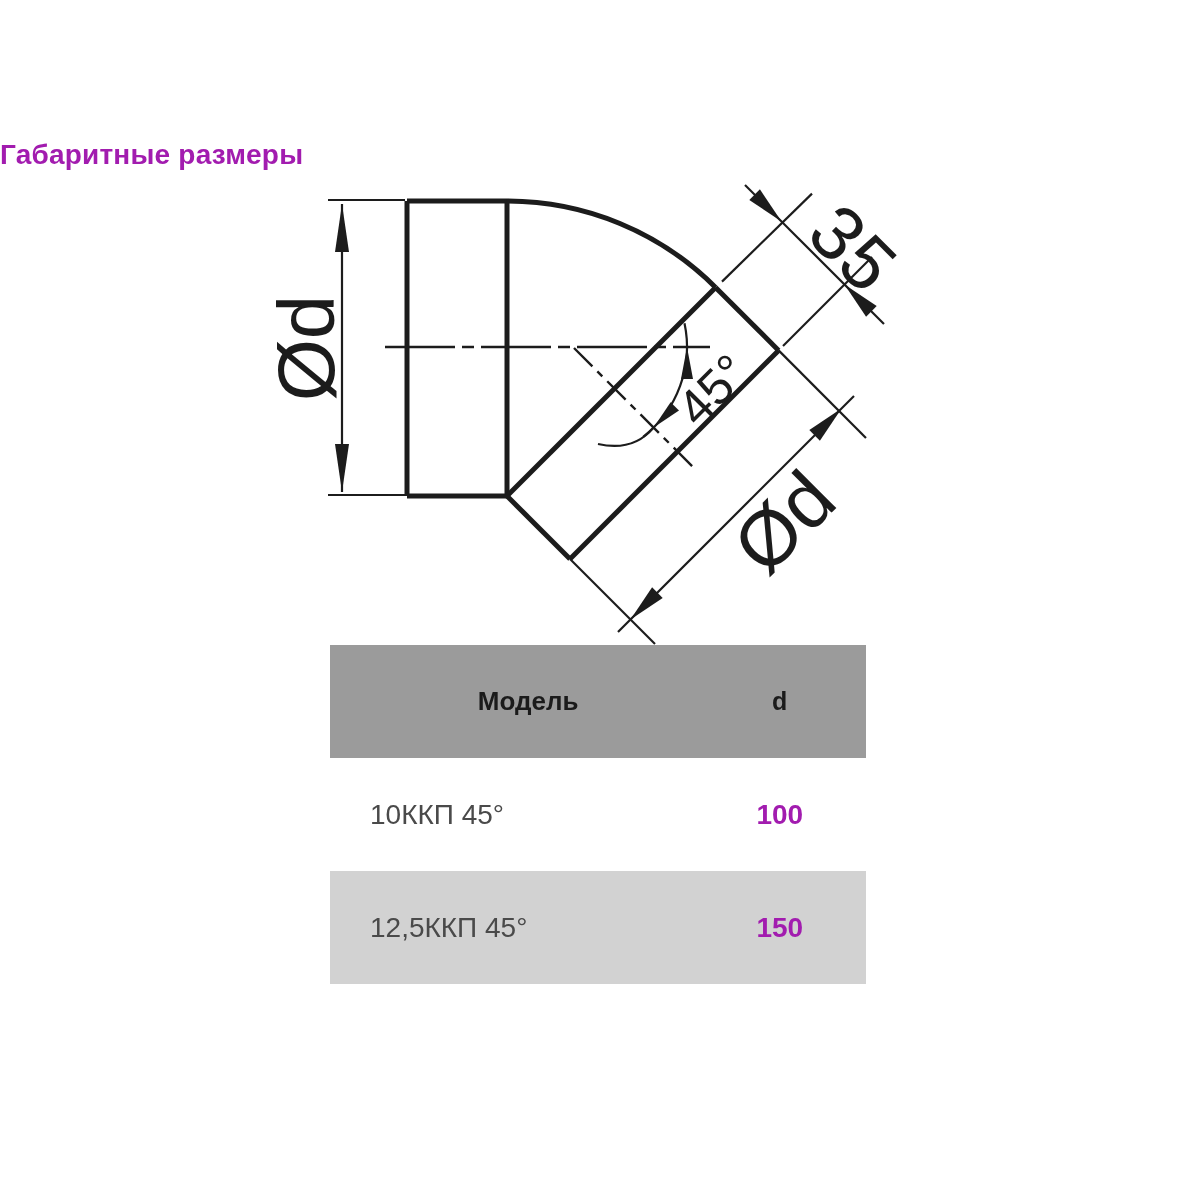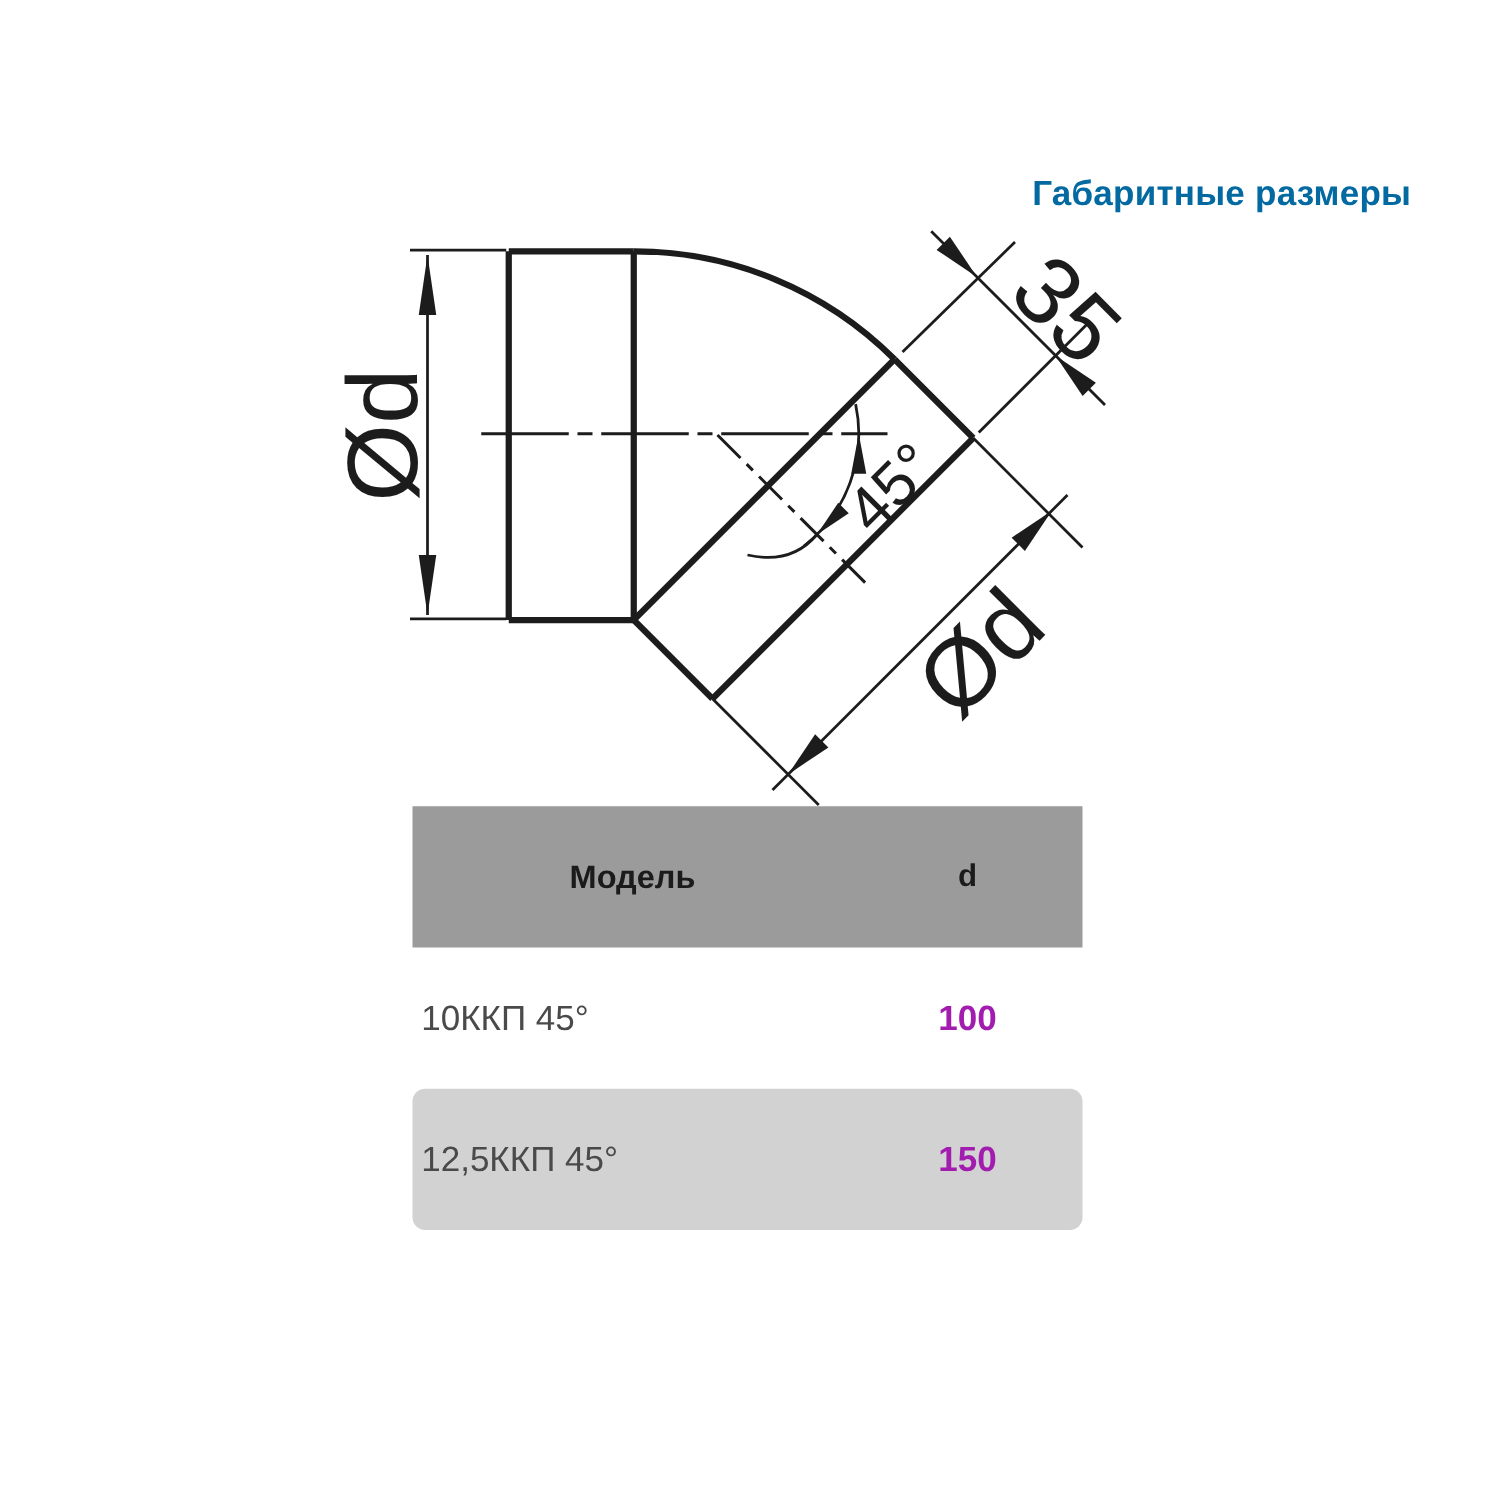--- a/index.html
+++ b/index.html
@@ -20,10 +20,10 @@
     top:139px;
     left:0;
     width:1129px;
-    text-align:right;
+    text-align:left;
     font-size:28px;
     font-weight:bold;
-    color:#0369a1;
+    color:#a21caf;
     letter-spacing:0.2px;
   }
   .drawing-svg{

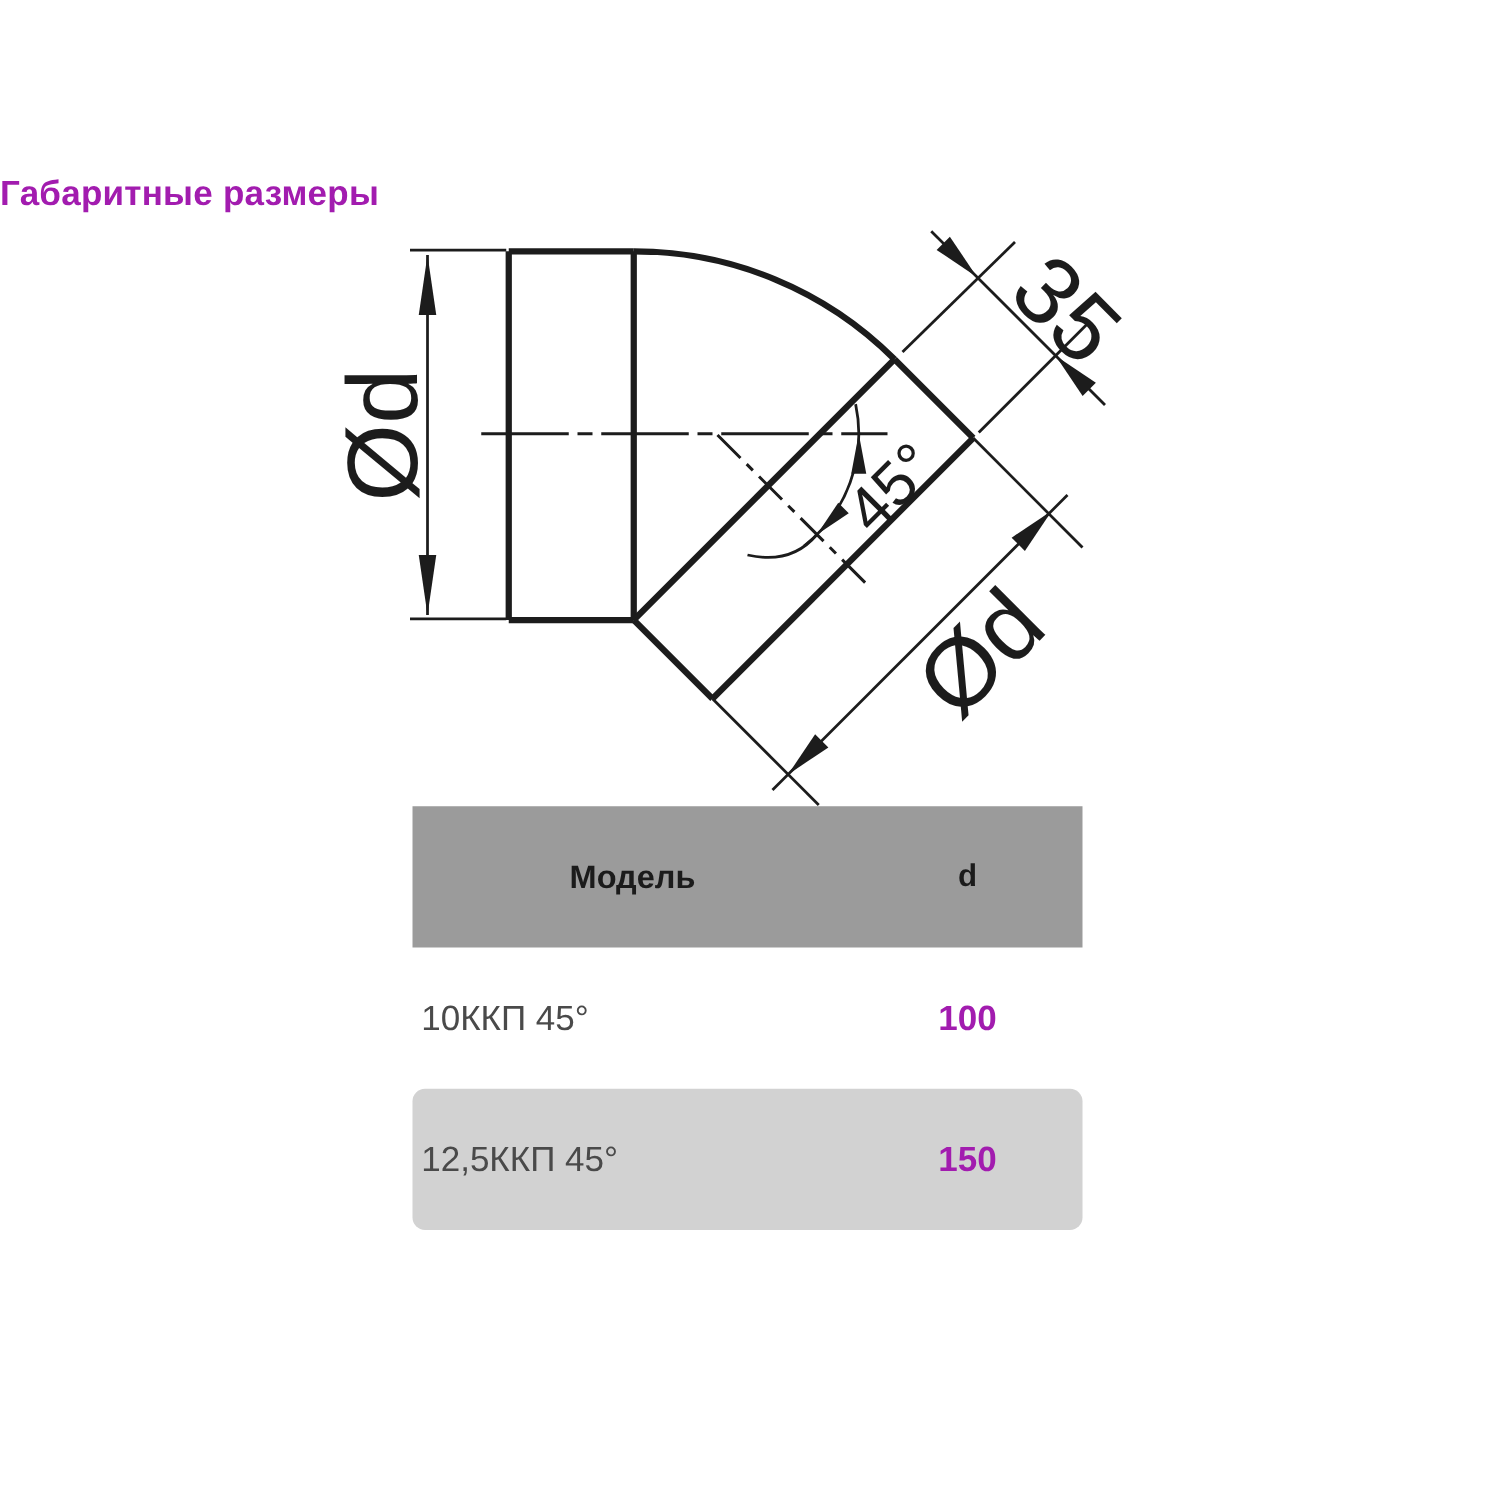--- a/index.html
+++ b/index.html
@@ -77,6 +77,7 @@
   }
   .col-model{
     width:352px;
+    margin-left:33px;
   }
   .col-d{
     width:184px;

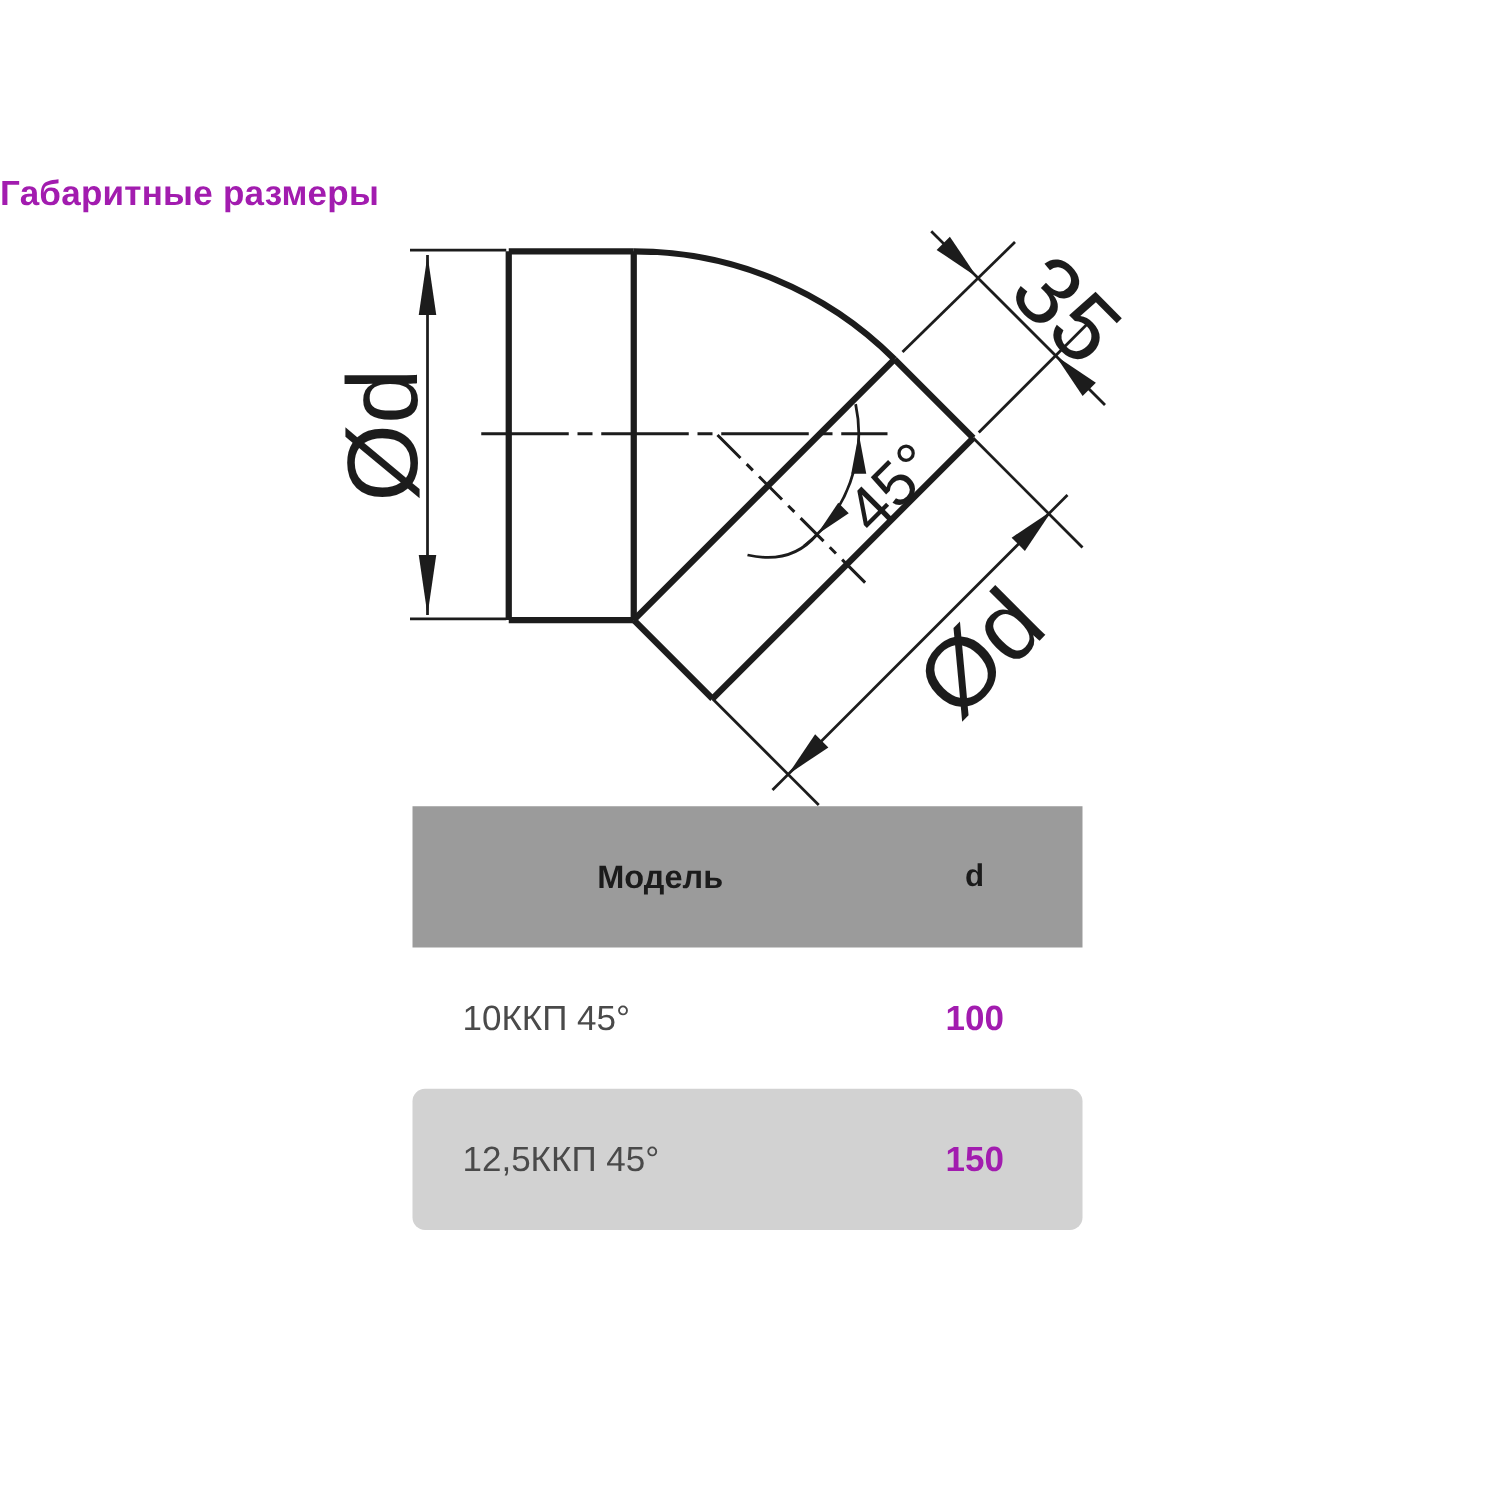--- a/index.html
+++ b/index.html
@@ -73,7 +73,6 @@
   }
   .t-row.shaded{
     background:var(--alt-row-bg,#d2d2d2);
-    border-radius:10px;
   }
   .col-model{
     width:352px;

